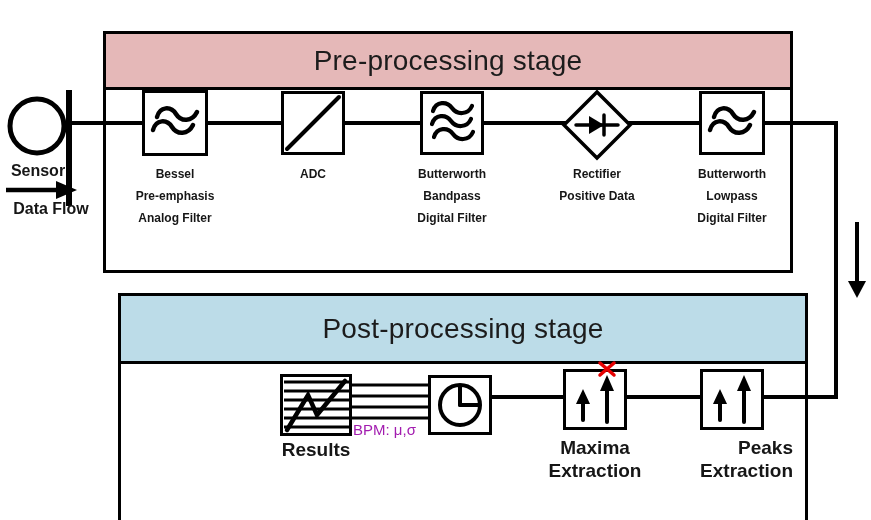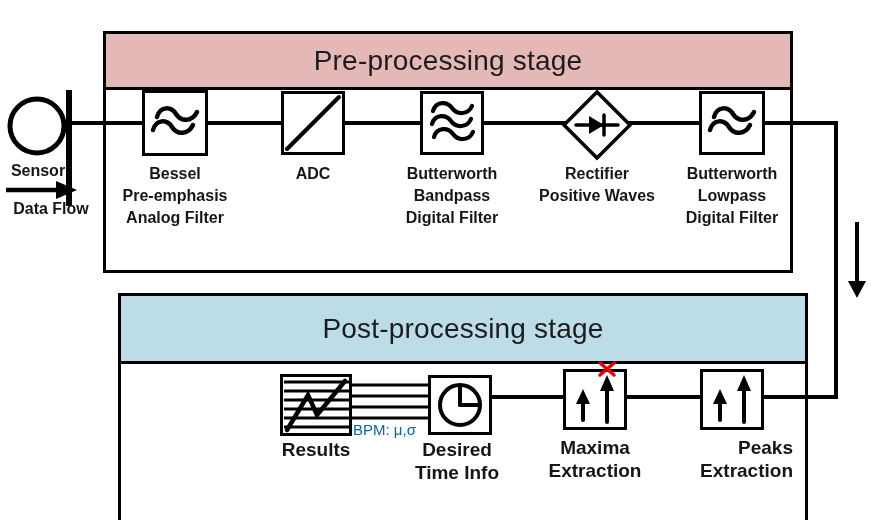--- a/index.html
+++ b/index.html
@@ -39,7 +39,7 @@
     position:absolute;z-index:3;text-align:center;font-weight:700;
     white-space:pre-line;color:#161616;
   }
-  .lbl-top{font-size:16px;line-height:22px;}
+  .lbl-top{font-size:12px;line-height:22px;}
   .lbl-bot{font-size:19px;line-height:23px;}
   .lbl-sensor{font-size:16px;line-height:22px;}
   .lbl-bus{position:absolute;z-index:3;font-size:15px;font-weight:400;color:#0369a1;white-space:nowrap;}

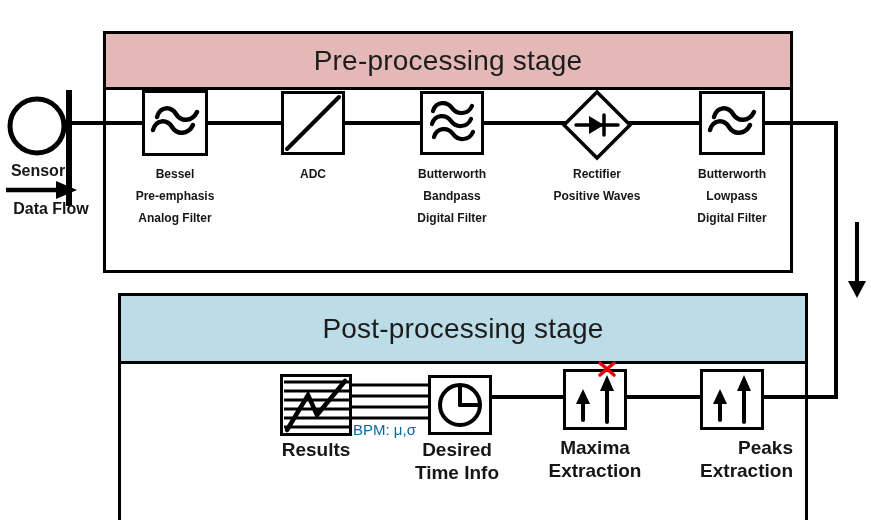--- a/index.html
+++ b/index.html
@@ -182,7 +182,7 @@
 Bandpass
 Digital Filter</div>
   <div class="lbl lbl-top" style="left:517px;top:163px;width:160px;">Rectifier
-Positive Waves</div>
+Positive Data</div>
   <div class="lbl lbl-top" style="left:657px;top:163px;width:150px;">Butterworth
 Lowpass
 Digital Filter</div>

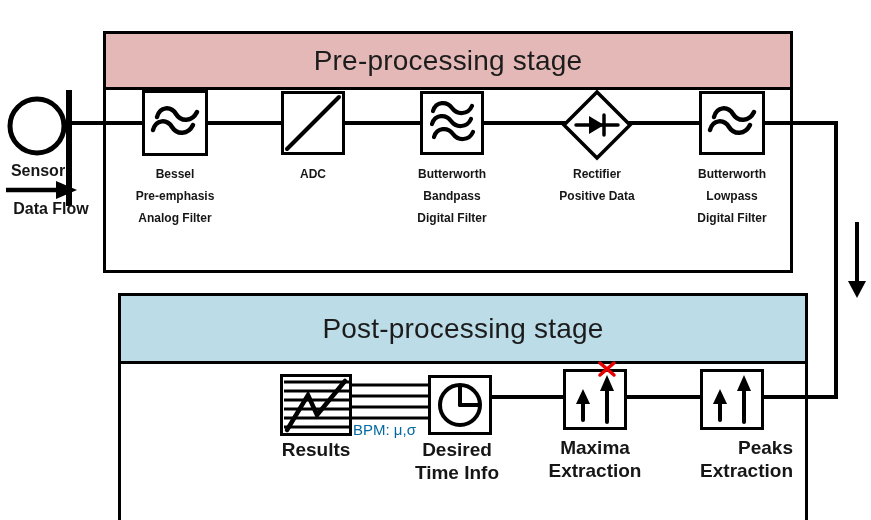--- a/index.html
+++ b/index.html
@@ -42,7 +42,7 @@
   .lbl-top{font-size:12px;line-height:22px;}
   .lbl-bot{font-size:19px;line-height:23px;}
   .lbl-sensor{font-size:16px;line-height:22px;}
-  .lbl-bus{position:absolute;z-index:3;font-size:15px;font-weight:400;color:#0369a1;white-space:nowrap;}
+  .lbl-bus{position:absolute;z-index:3;font-size:15px;font-weight:400;color:#a21caf;white-space:nowrap;}
 </style>
 </head>
 <body>

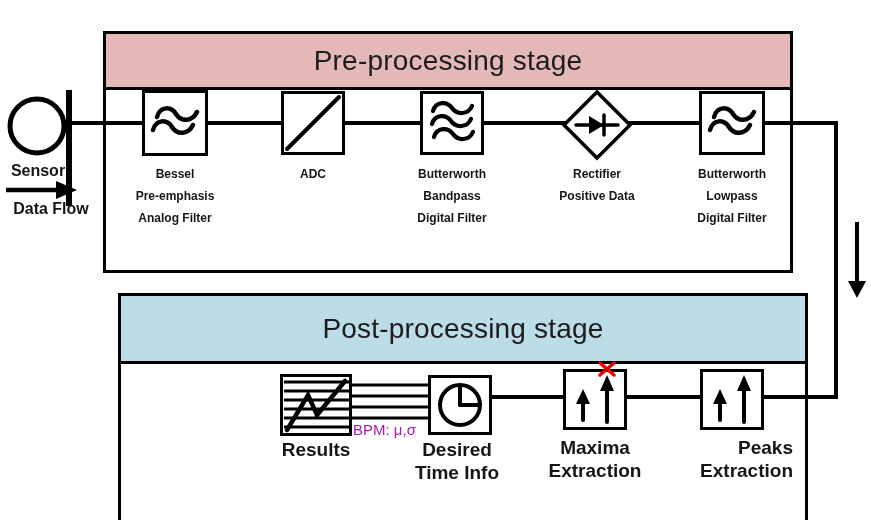--- a/index.html
+++ b/index.html
@@ -188,8 +188,6 @@
 Digital Filter</div>
 
   <div class="lbl lbl-bot" style="left:261px;top:438px;width:110px;">Results</div>
-  <div class="lbl lbl-bot" style="left:397px;top:438px;width:120px;">Desired
-Time Info</div>
   <div class="lbl lbl-bot" style="left:535px;top:436px;width:120px;">Maxima
 Extraction</div>
   <div class="lbl lbl-bot" style="left:673px;top:436px;width:120px;text-align:right;">Peaks

